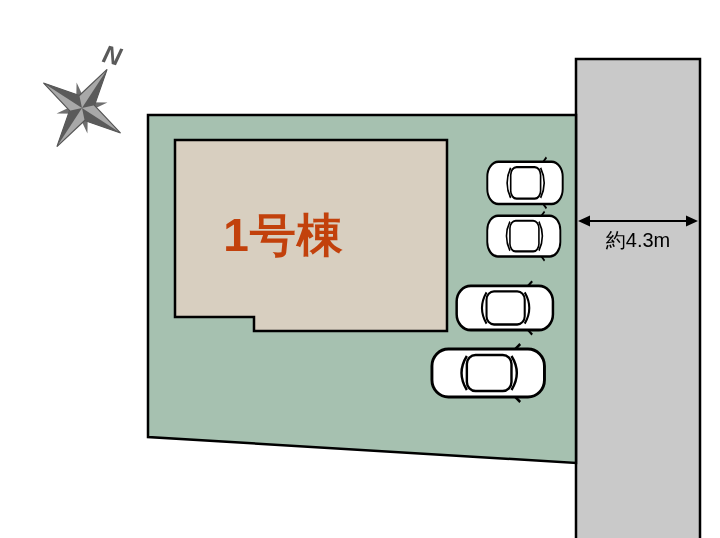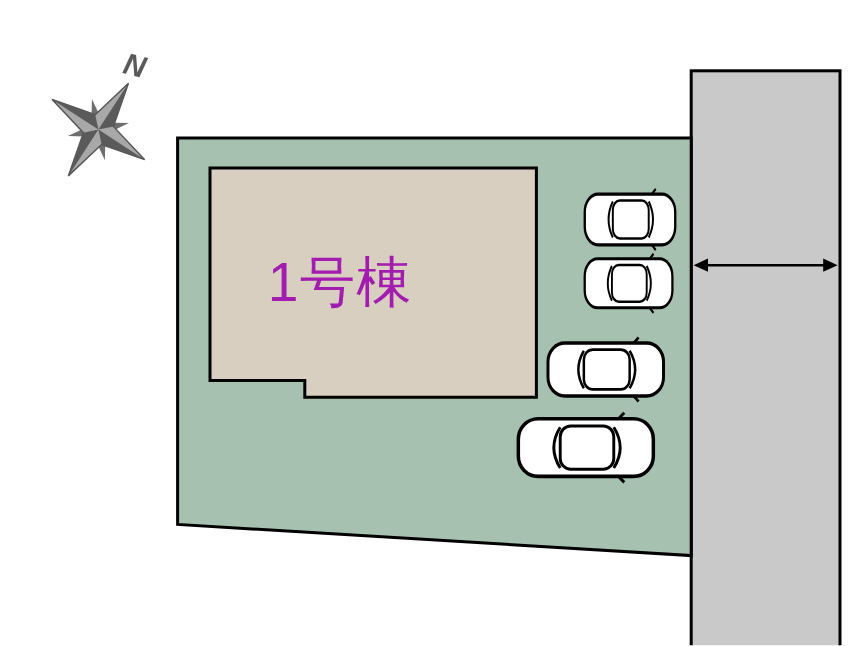--- a/index.html
+++ b/index.html
@@ -17,7 +17,7 @@
   .building-label{
     position:absolute;left:175px;top:140px;width:217px;height:191px;
     display:flex;align-items:center;justify-content:center;
-    font-size:46px;font-weight:normal;color:#a21caf;letter-spacing:1px;
+    font-size:46px;font-weight:bold;color:#c2410c;letter-spacing:1px;
   }
   .road-label{
     position:absolute;left:576px;top:229px;width:124px;text-align:center;

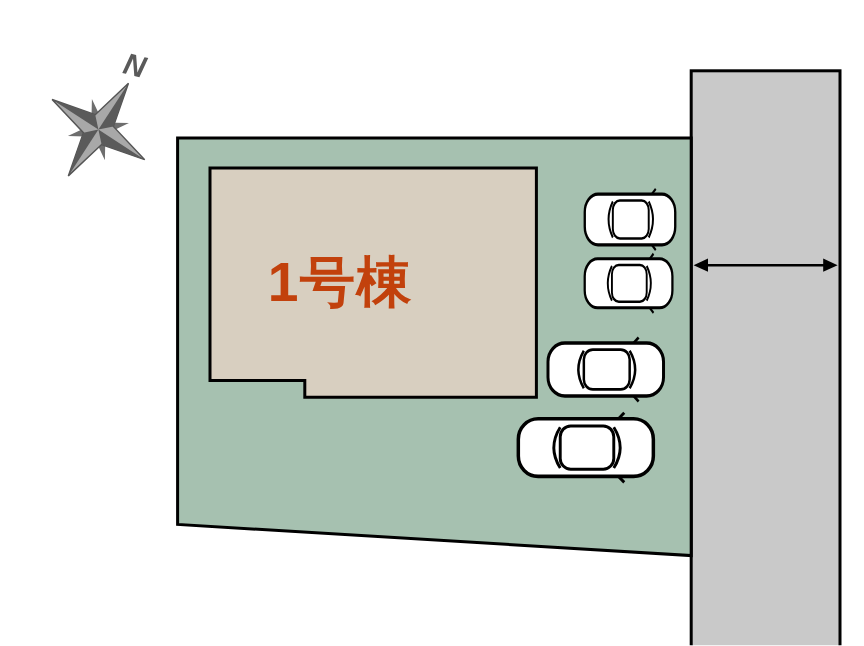--- a/index.html
+++ b/index.html
@@ -83,6 +83,7 @@
   <div class="building-label">1号棟</div>
 
   <div class="road-label">
+    <div>約4.3m</div>
   </div>
 
   <div class="compass-n">N</div>

